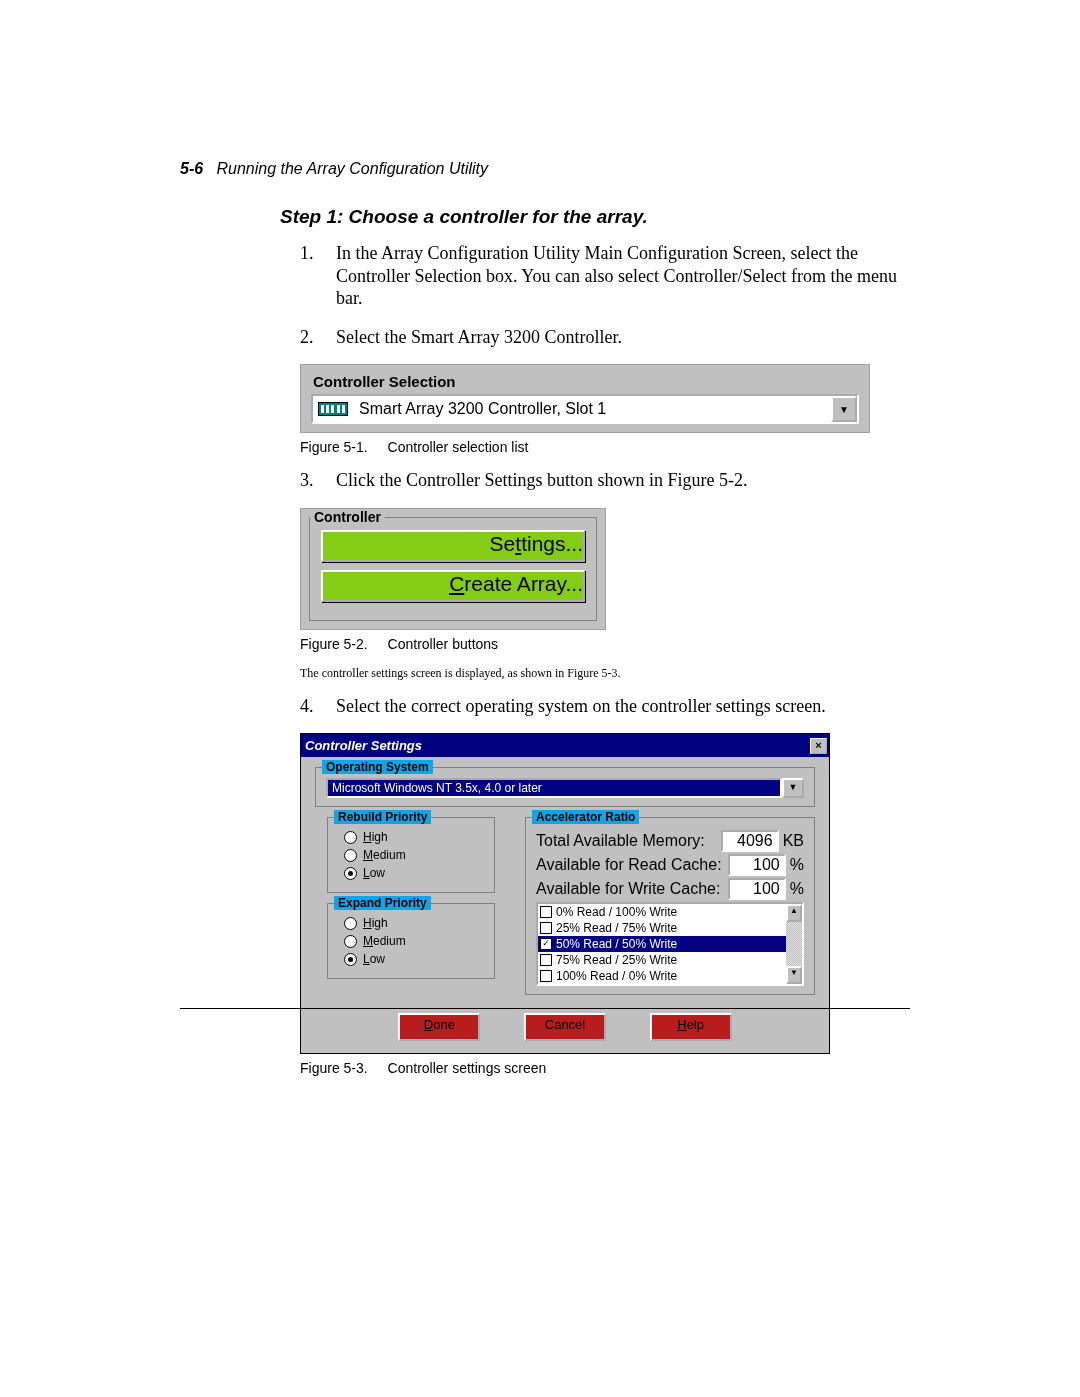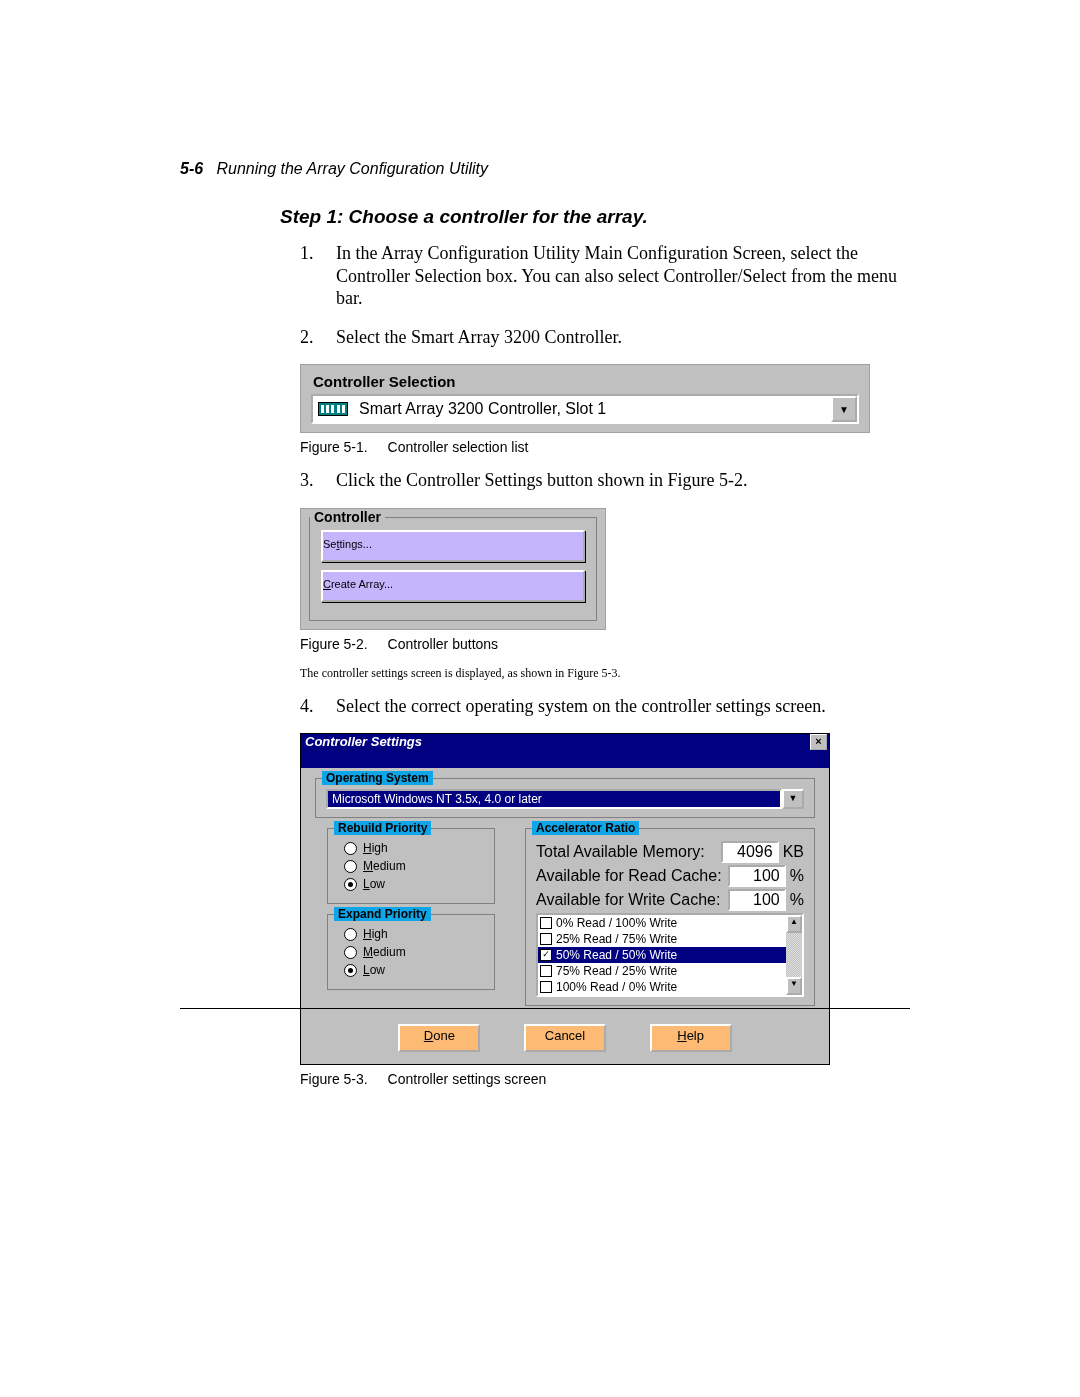--- a/index.html
+++ b/index.html
@@ -123,10 +123,10 @@
     width: 260px;
     height: 28px;
     margin: 0 auto 8px auto;
-    background: #c4b5fd;
+    background: #84cc16;
     border: 2px outset #fff;
-    font-size: 11px;
-    text-align: left;
+    font-size: 21px;
+    text-align: right;
     line-height: 24px;
     box-shadow: 1px 1px 0 #000;
   }

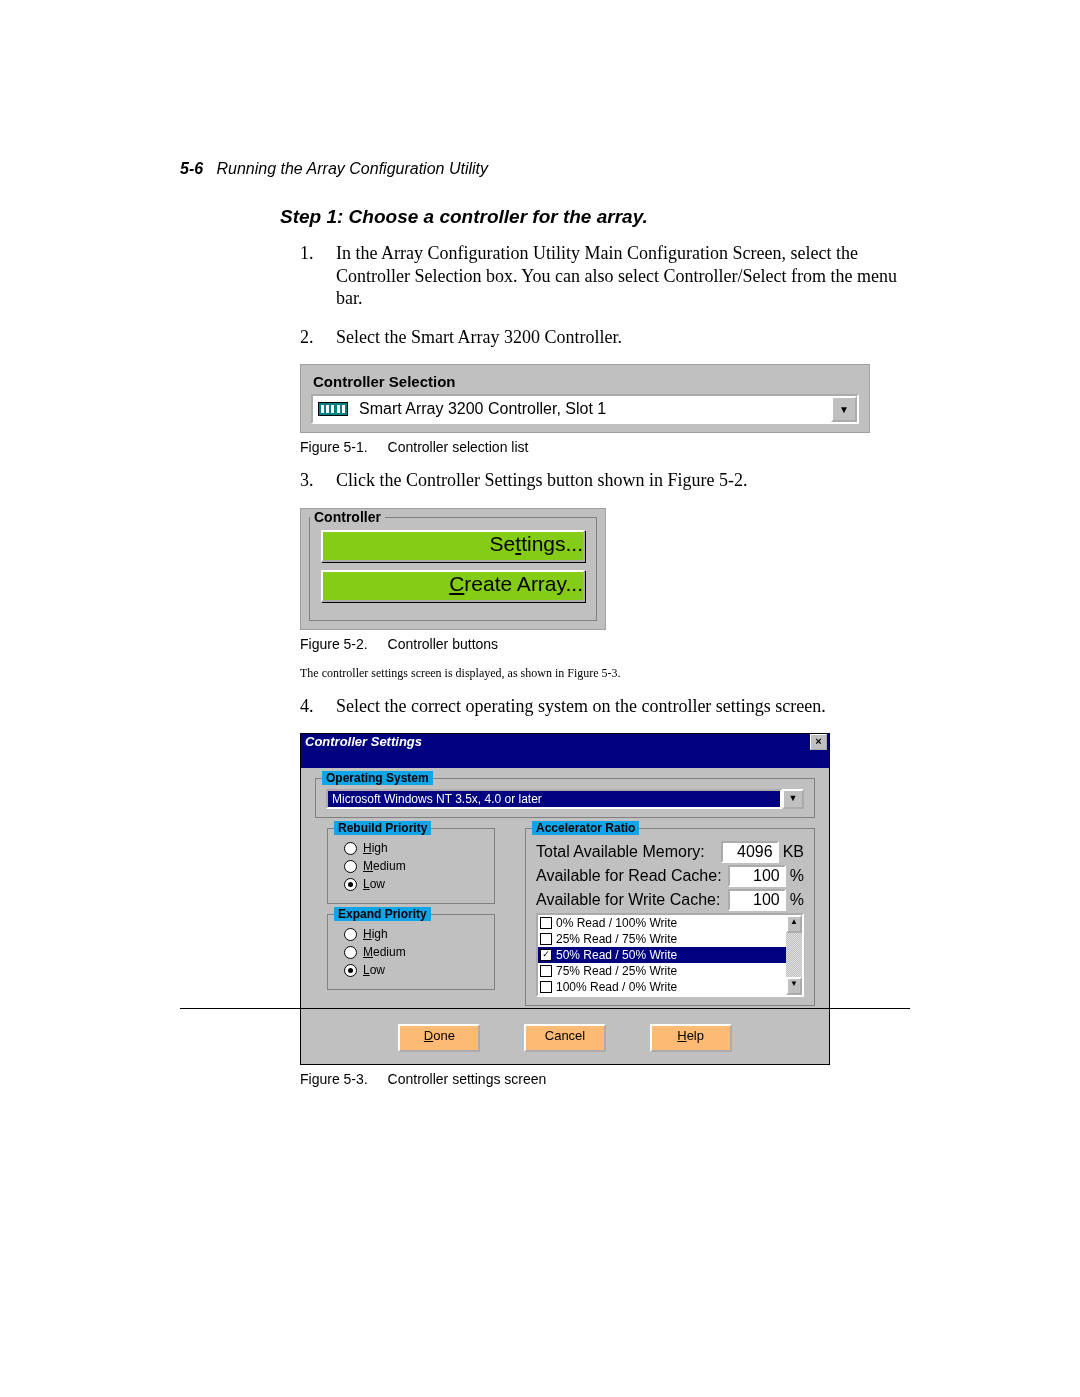--- a/index.html
+++ b/index.html
@@ -146,7 +146,8 @@
     color: #fff;
     display: flex;
     justify-content: space-between;
-    height: 34px;
+    align-items: center;
+    height: 23px;
     padding: 0 2px 0 4px;
     font-style: italic;
     font-weight: bold;

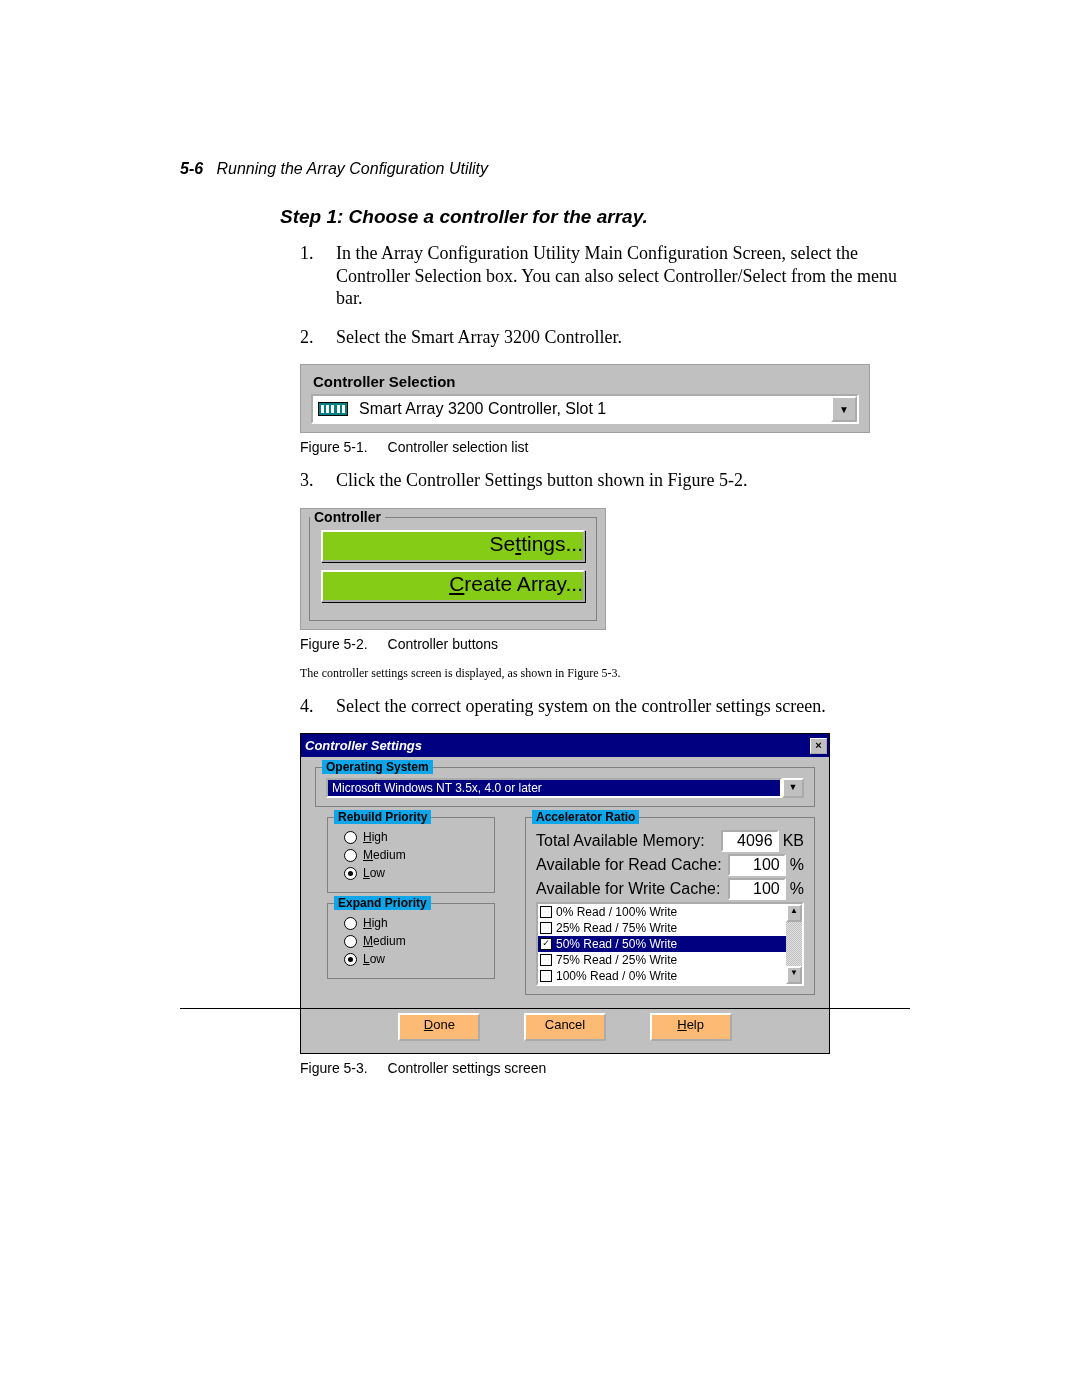--- a/index.html
+++ b/index.html
@@ -232,7 +232,7 @@
     display: inline-block;
     width: 78px;
     height: 24px;
-    background: #fdba74;
+    background: #b91c1c;
     border: 2px outset #fff;
     font-size: 13px;
     line-height: 20px;

